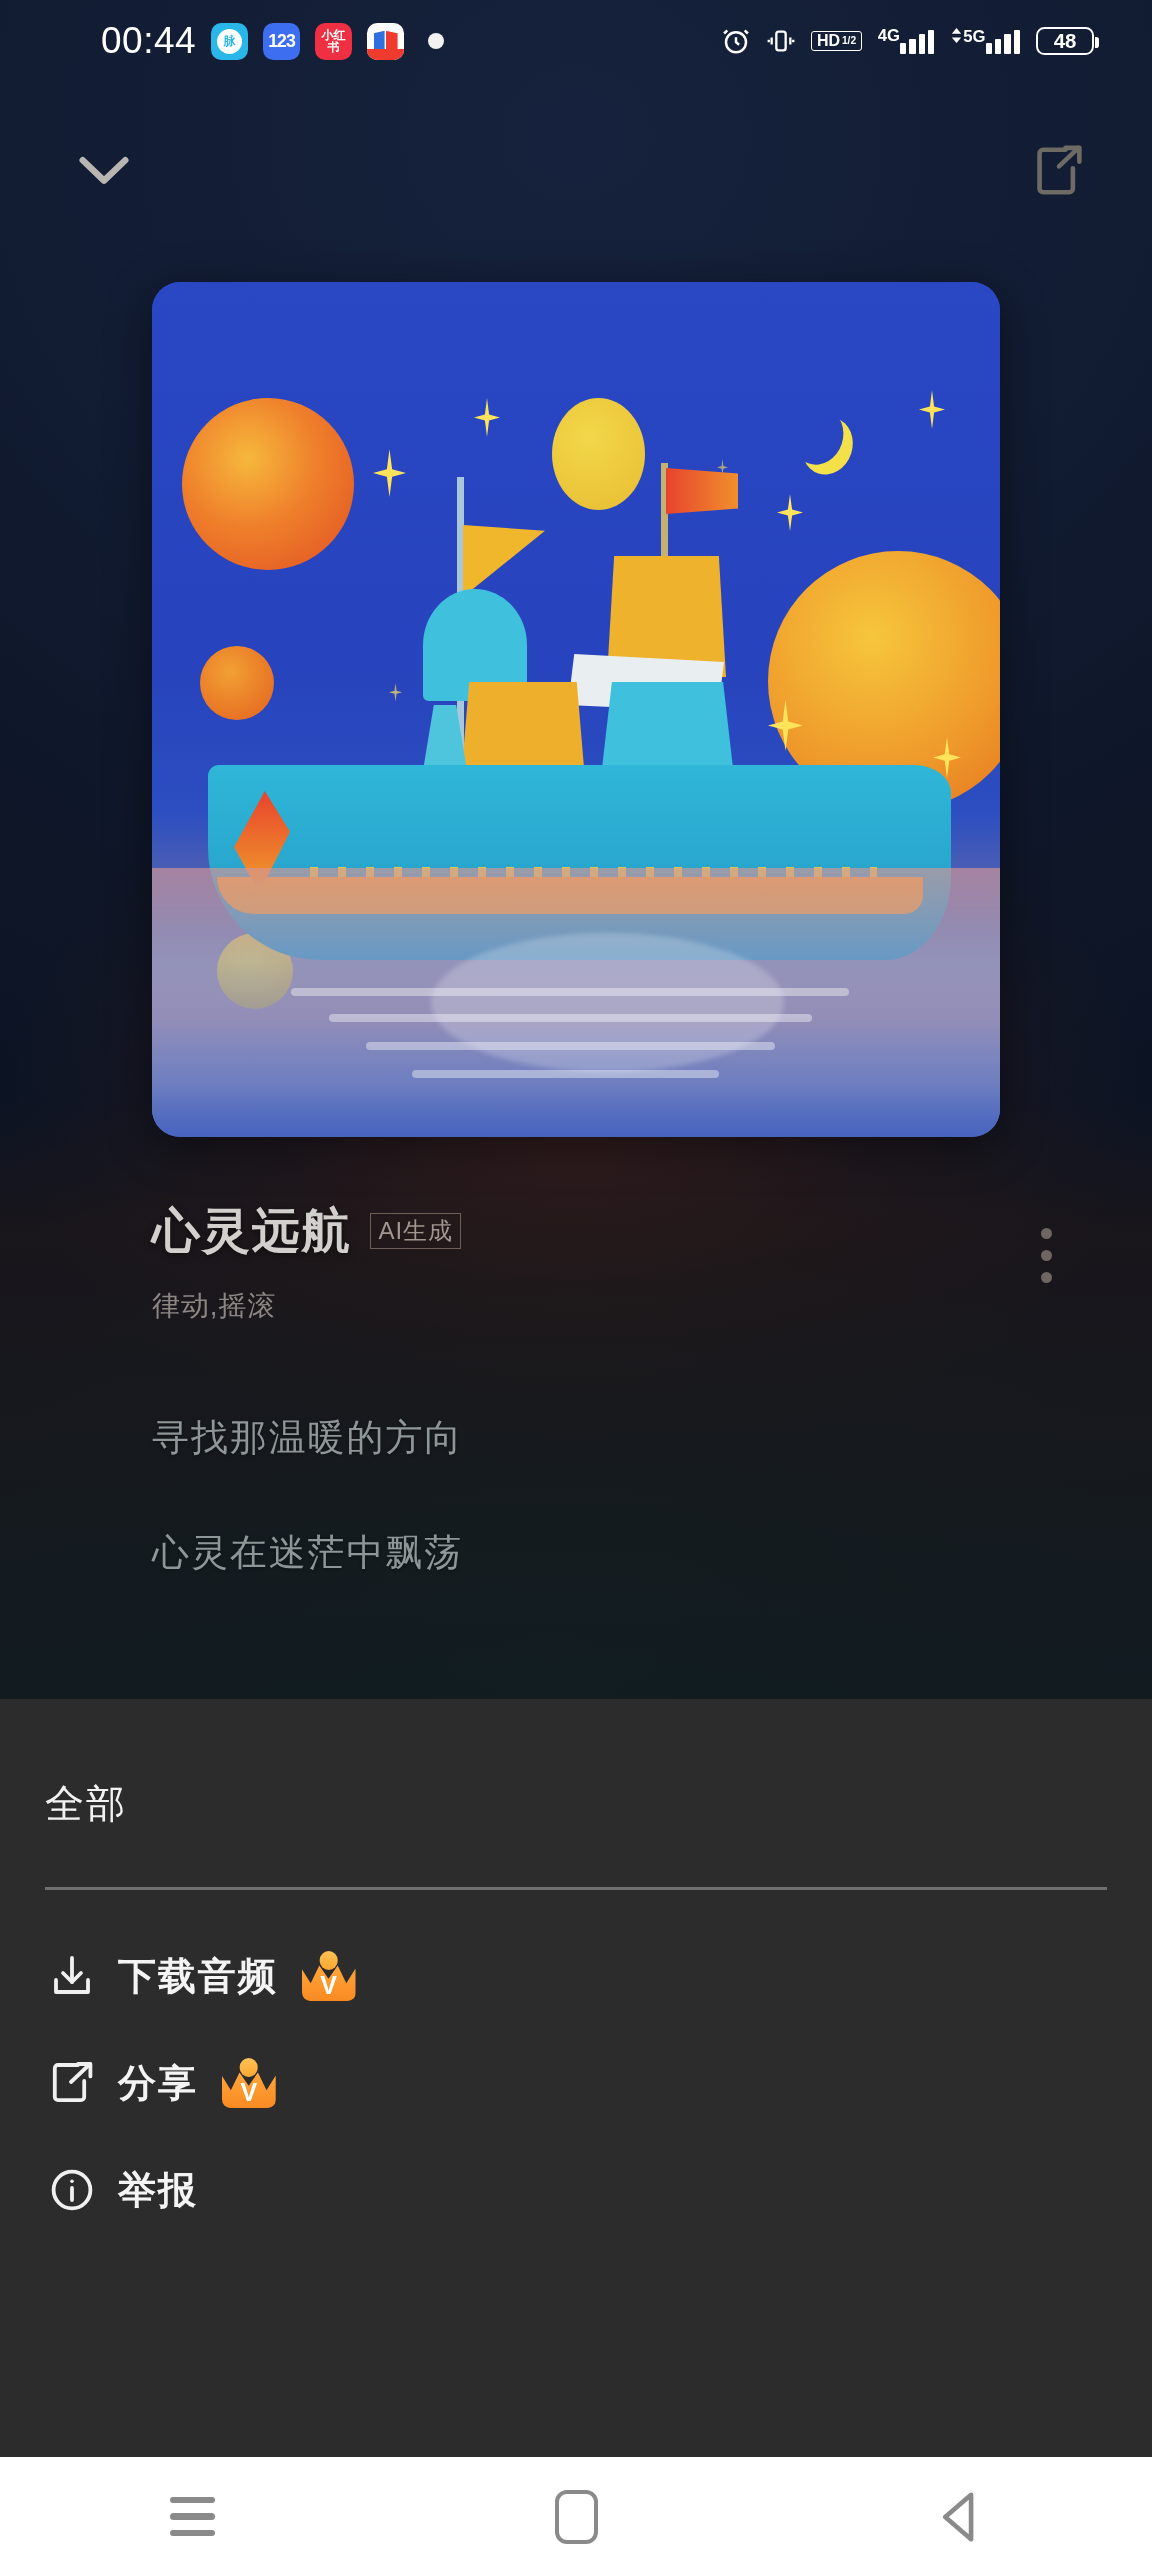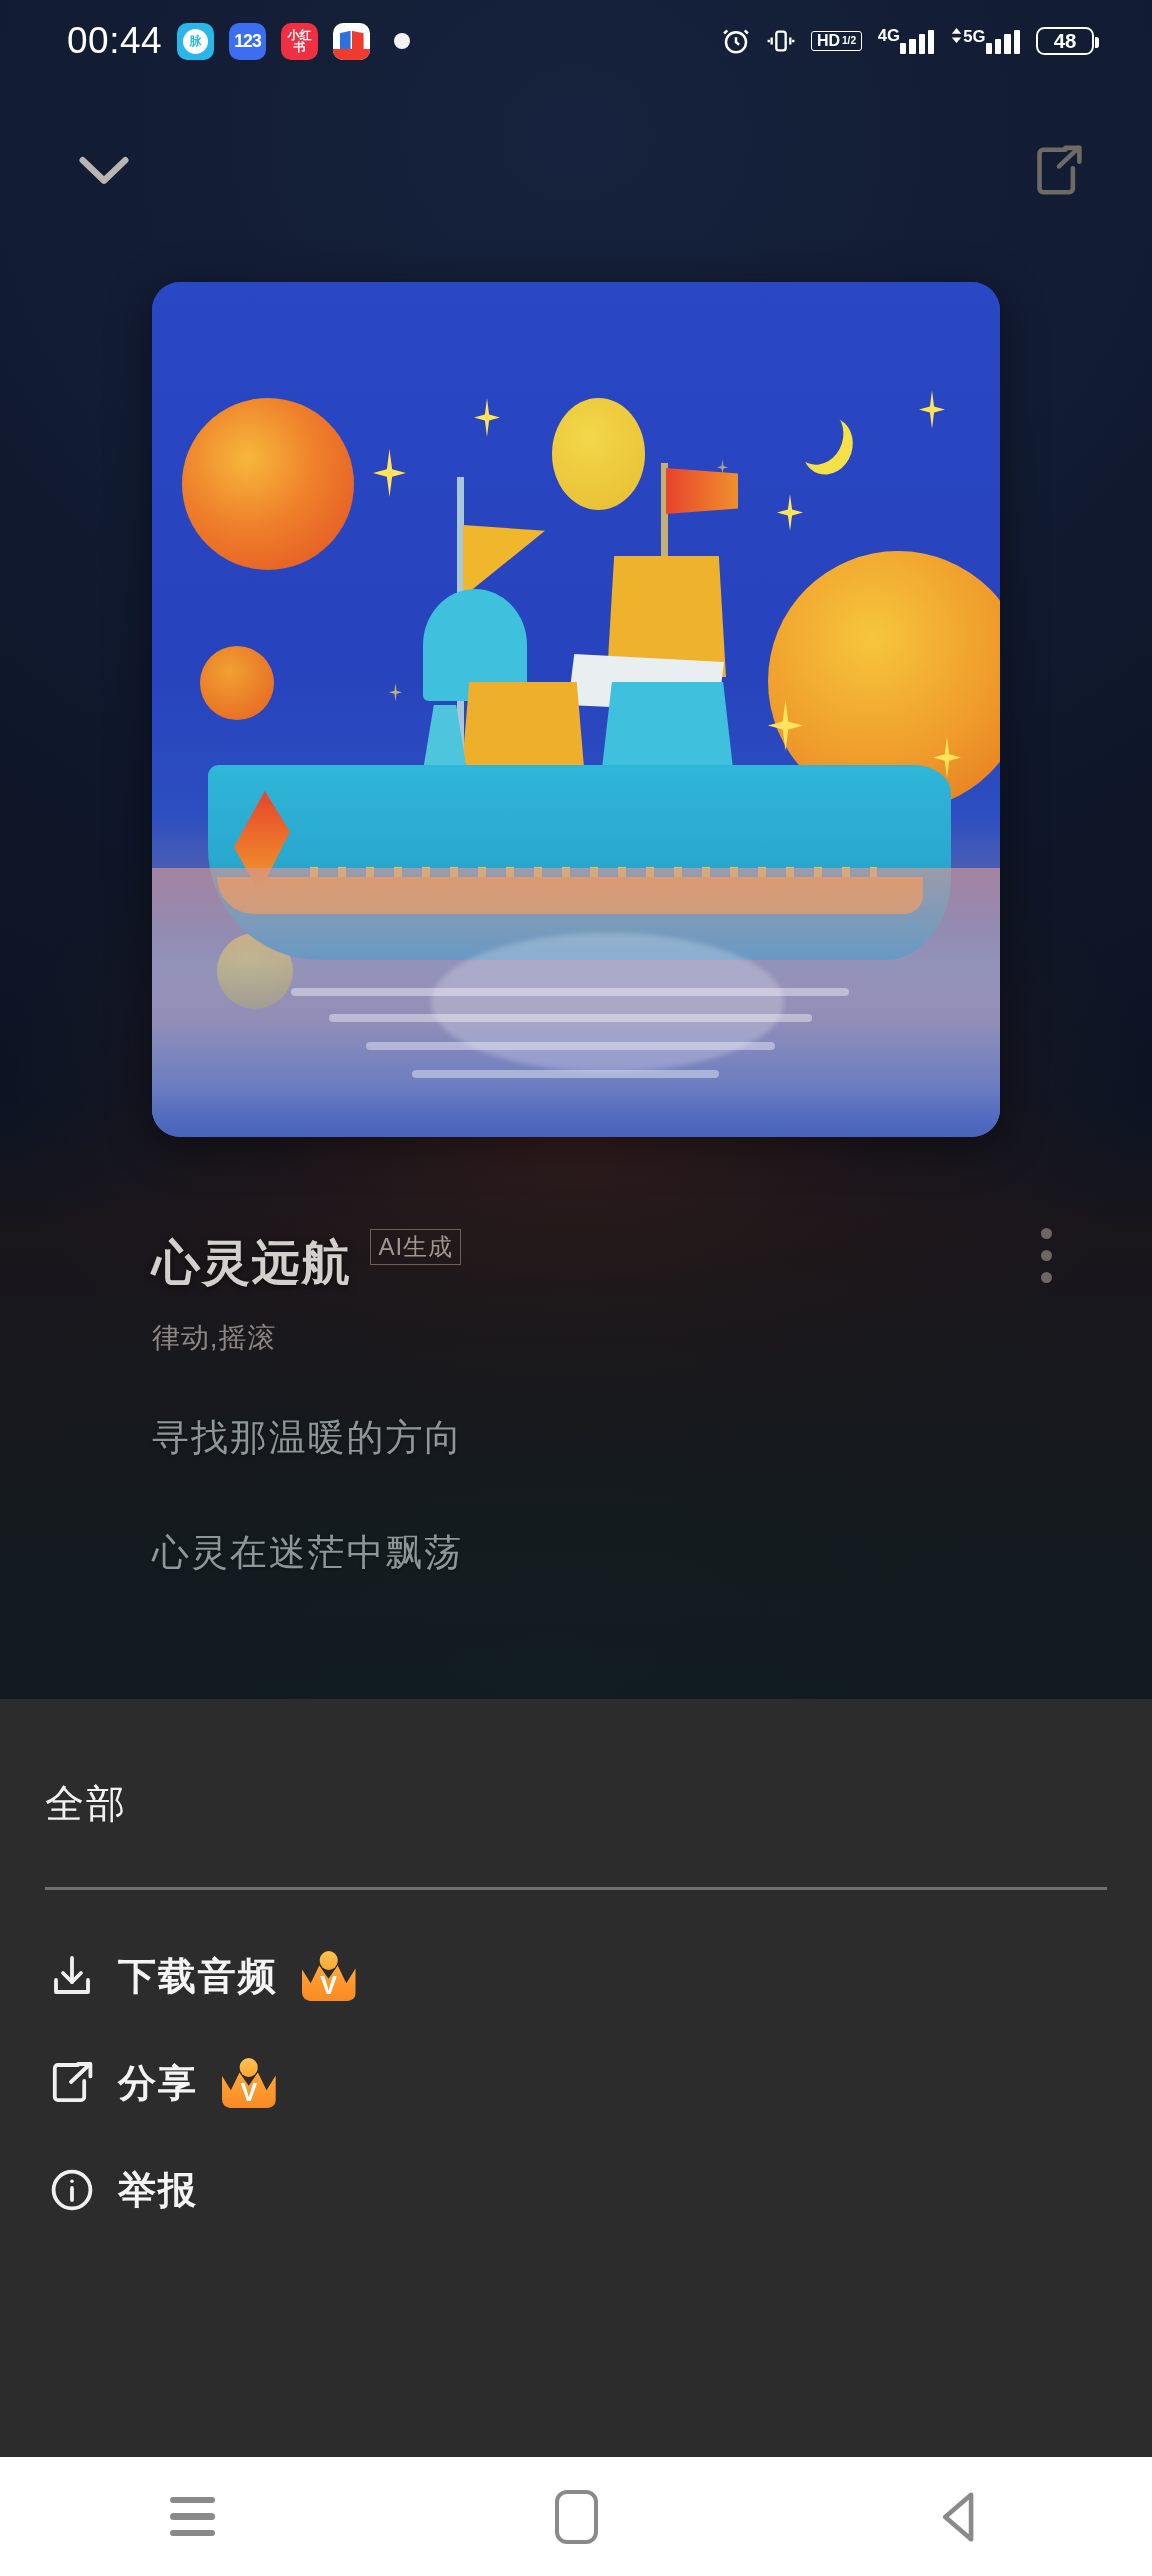--- a/index.html
+++ b/index.html
@@ -39,7 +39,7 @@
     display:flex; align-items:center; z-index:40;
   }
   #status-left { display:flex; align-items:center; padding-left:67px; gap:15px; }
-  #clock { color:#fff; font-size:37px; letter-spacing:0.5px; font-weight:400; }
+  #clock { color:#fff; font-size:37px; letter-spacing:0.5px; font-weight:400;margin-left:34px; }
   .appicon { width:37px; height:37px; border-radius:10.2px; position:relative;
              display:flex; align-items:center; justify-content:center; overflow:hidden;
              font-size:12px; color:#fff; font-weight:700; }

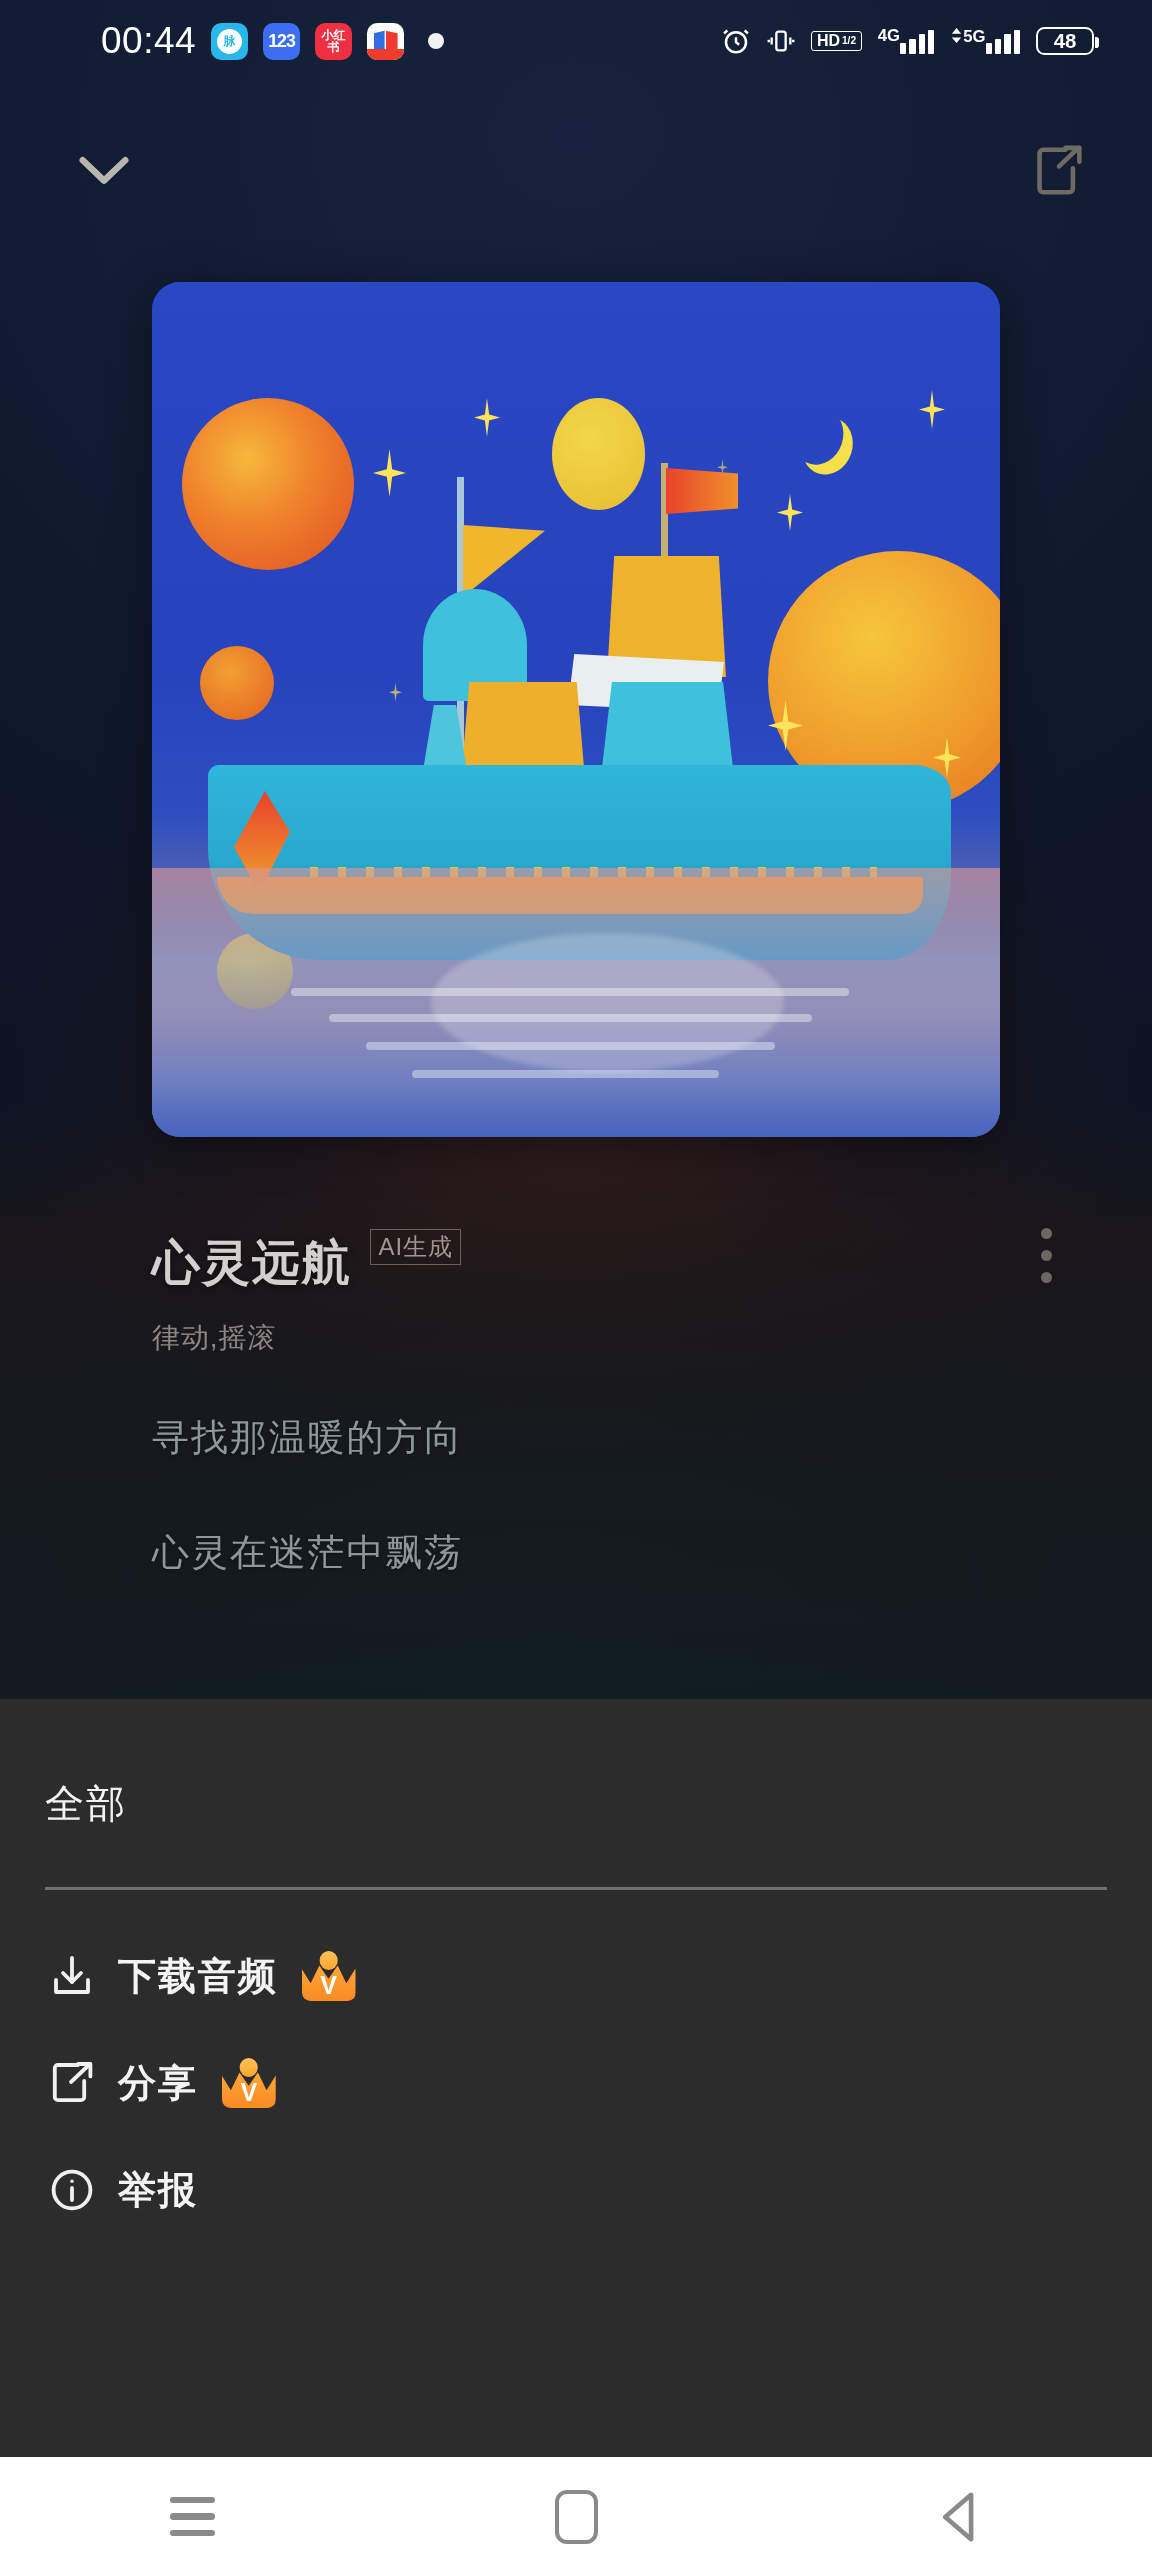--- a/index.html
+++ b/index.html
@@ -108,7 +108,7 @@
   #meta { position:absolute; left:152px; top:1199px; width:883px; z-index:25; }
   #title-row { display:flex; align-items:center; gap:18.6px; }
   #song-title { color:#d2cfcd; font-size:48px; font-weight:700; letter-spacing:1.9px;
-                text-shadow:0 1.9px 7.4px rgba(0,0,0,.5);margin-top:32px; }
+                text-shadow:0 1.9px 7.4px rgba(0,0,0,.5); }
   #ai-badge { border:0.9px solid #6f5f57; color:#a39690; font-size:24px; padding:4.6px 7.4px;
               line-height:1; letter-spacing:0.9px; }
   #song-sub { color:#8d8784; font-size:28px; margin-top:24px; letter-spacing:0.9px; }

